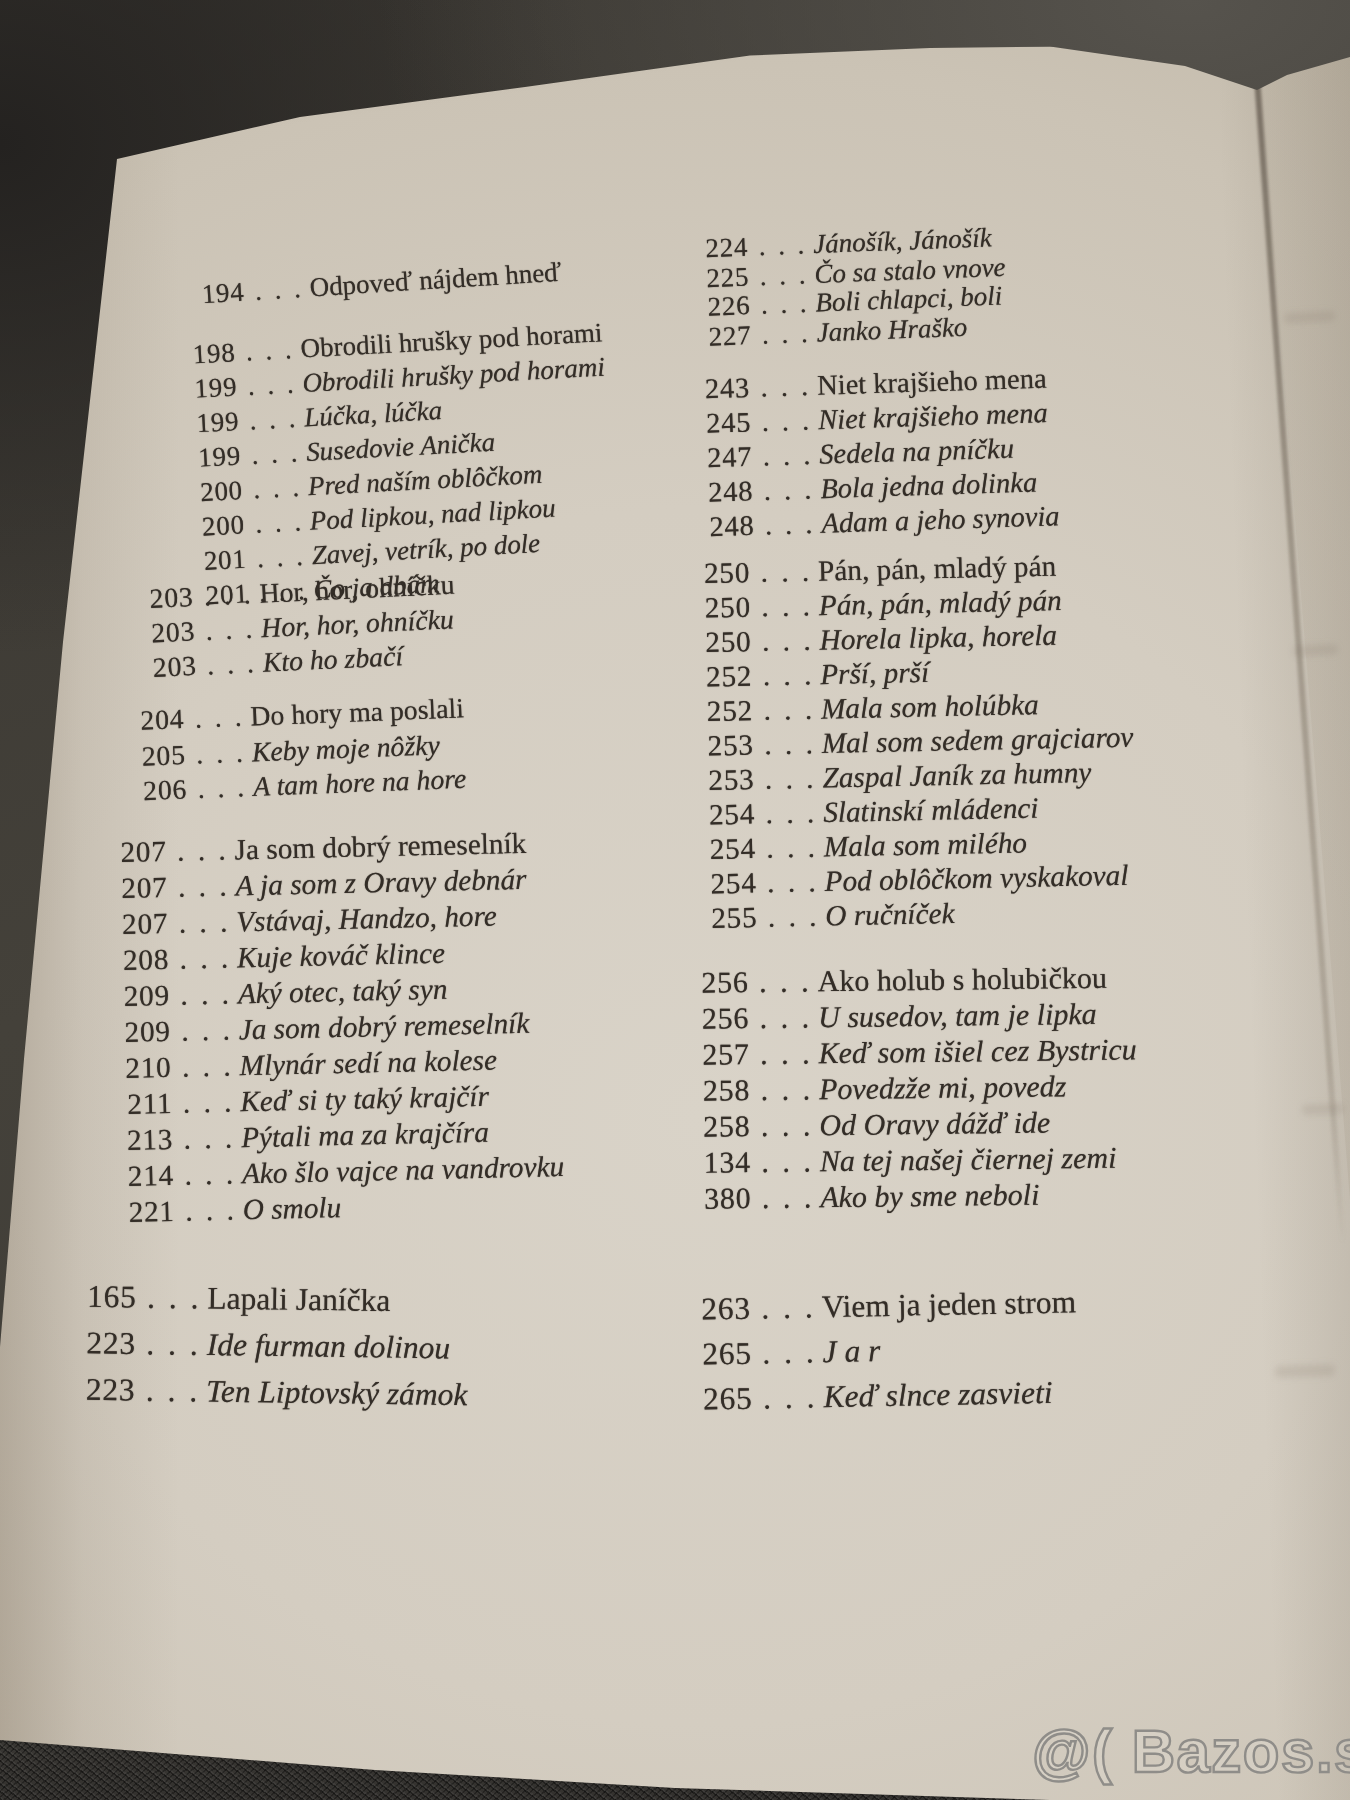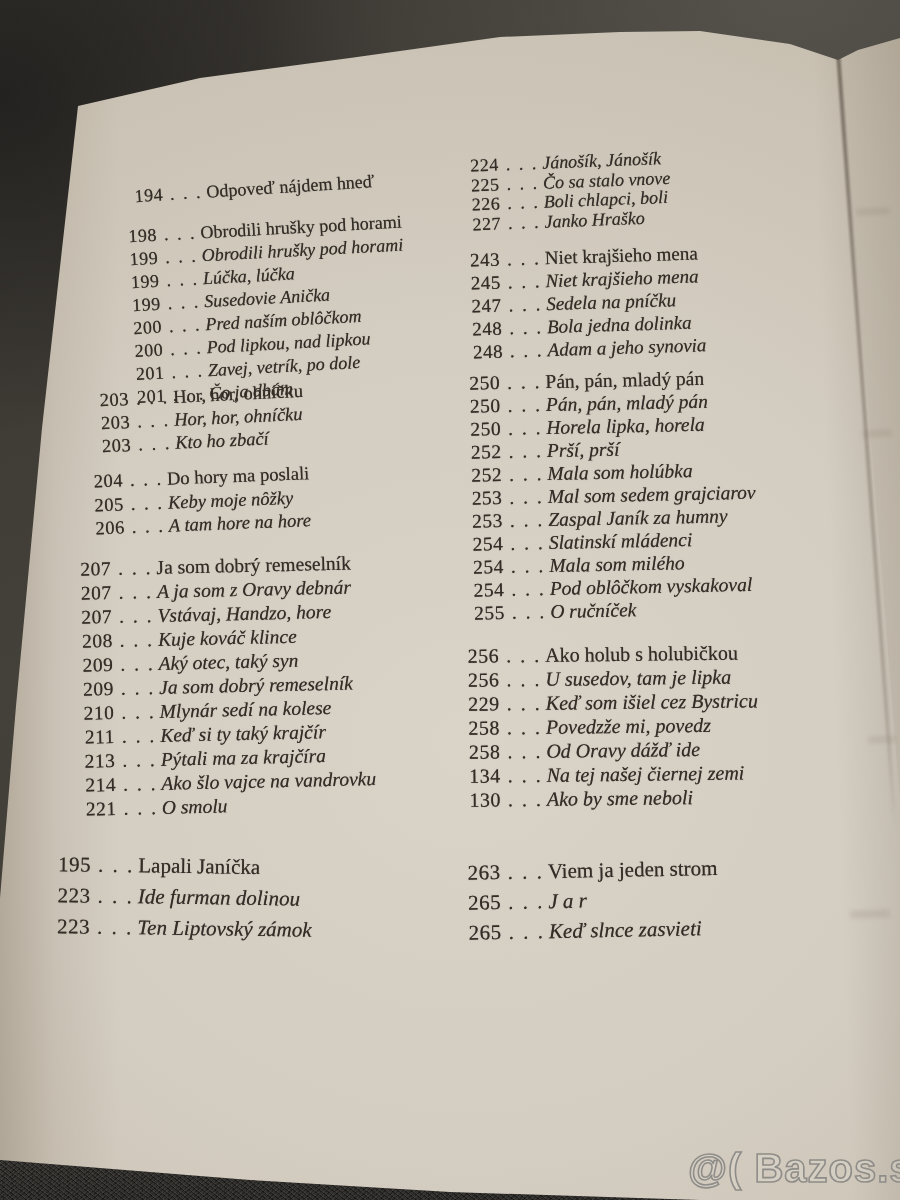--- a/index.html
+++ b/index.html
@@ -149,7 +149,7 @@
       <div class="toc-group gR3">
           <div class="row"><span class="num">256</span><span class="dots">. . .</span><span class="title">Ako holub s holubičkou</span></div>
           <div class="row"><span class="num">256</span><span class="dots">. . .</span><span class="title it">U susedov, tam je lipka</span></div>
-          <div class="row"><span class="num">229</span><span class="dots">. . .</span><span class="title it">Keď som išiel cez Bystricu</span></div>
+          <div class="row"><span class="num">257</span><span class="dots">. . .</span><span class="title it">Keď som išiel cez Bystricu</span></div>
           <div class="row"><span class="num">258</span><span class="dots">. . .</span><span class="title it">Povedzže mi, povedz</span></div>
           <div class="row"><span class="num">258</span><span class="dots">. . .</span><span class="title it">Od Oravy dážď ide</span></div>
           <div class="row"><span class="num">134</span><span class="dots">. . .</span><span class="title it">Na tej našej čiernej zemi</span></div>

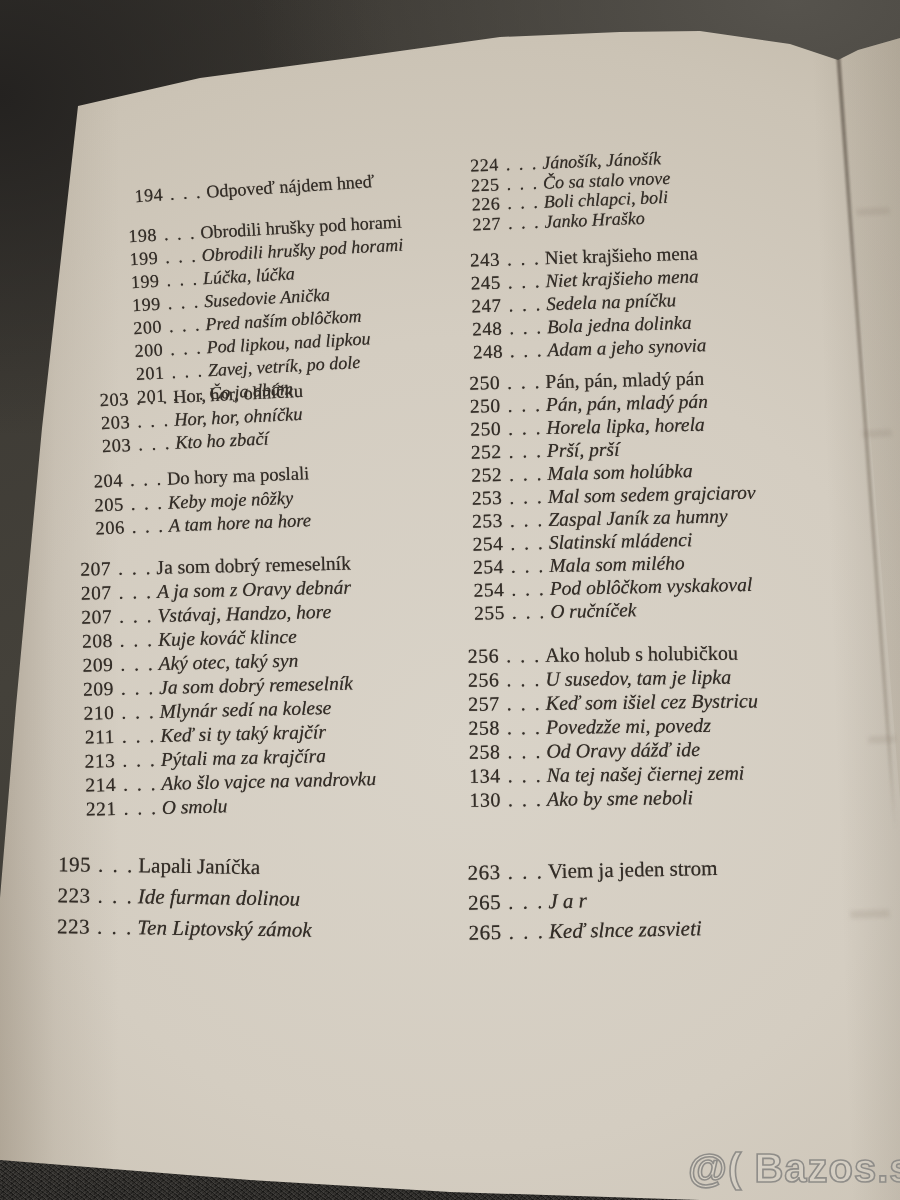--- a/index.html
+++ b/index.html
@@ -153,7 +153,7 @@
           <div class="row"><span class="num">258</span><span class="dots">. . .</span><span class="title it">Povedzže mi, povedz</span></div>
           <div class="row"><span class="num">258</span><span class="dots">. . .</span><span class="title it">Od Oravy dážď ide</span></div>
           <div class="row"><span class="num">134</span><span class="dots">. . .</span><span class="title it">Na tej našej čiernej zemi</span></div>
-          <div class="row"><span class="num">130</span><span class="dots">. . .</span><span class="title it">Ako by sme neboli</span></div>
+          <div class="row"><span class="num">380</span><span class="dots">. . .</span><span class="title it">Ako by sme neboli</span></div>
         </div>
       <div class="toc-group gR4">
           <div class="row"><span class="num">263</span><span class="dots">. . .</span><span class="title">Viem ja jeden strom</span></div>

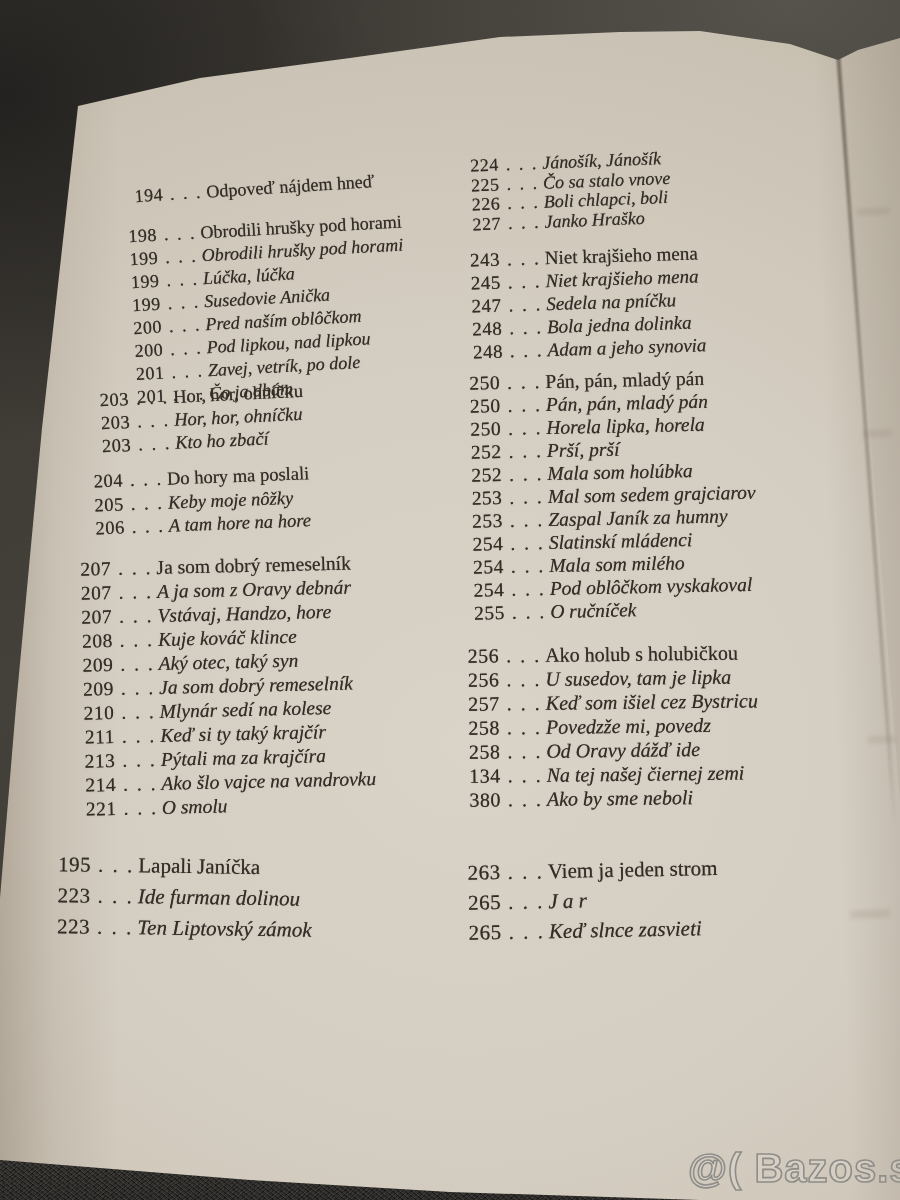--- a/index.html
+++ b/index.html
@@ -116,7 +116,7 @@
           <div class="row"><span class="num">221</span><span class="dots">. . .</span><span class="title it">O smolu</span></div>
         </div>
       <div class="toc-group gL5">
-          <div class="row"><span class="num">195</span><span class="dots">. . .</span><span class="title">Lapali Janíčka</span></div>
+          <div class="row"><span class="num">165</span><span class="dots">. . .</span><span class="title">Lapali Janíčka</span></div>
           <div class="row"><span class="num">223</span><span class="dots">. . .</span><span class="title it">Ide furman dolinou</span></div>
           <div class="row"><span class="num">223</span><span class="dots">. . .</span><span class="title it">Ten Liptovský zámok</span></div>
         </div>

